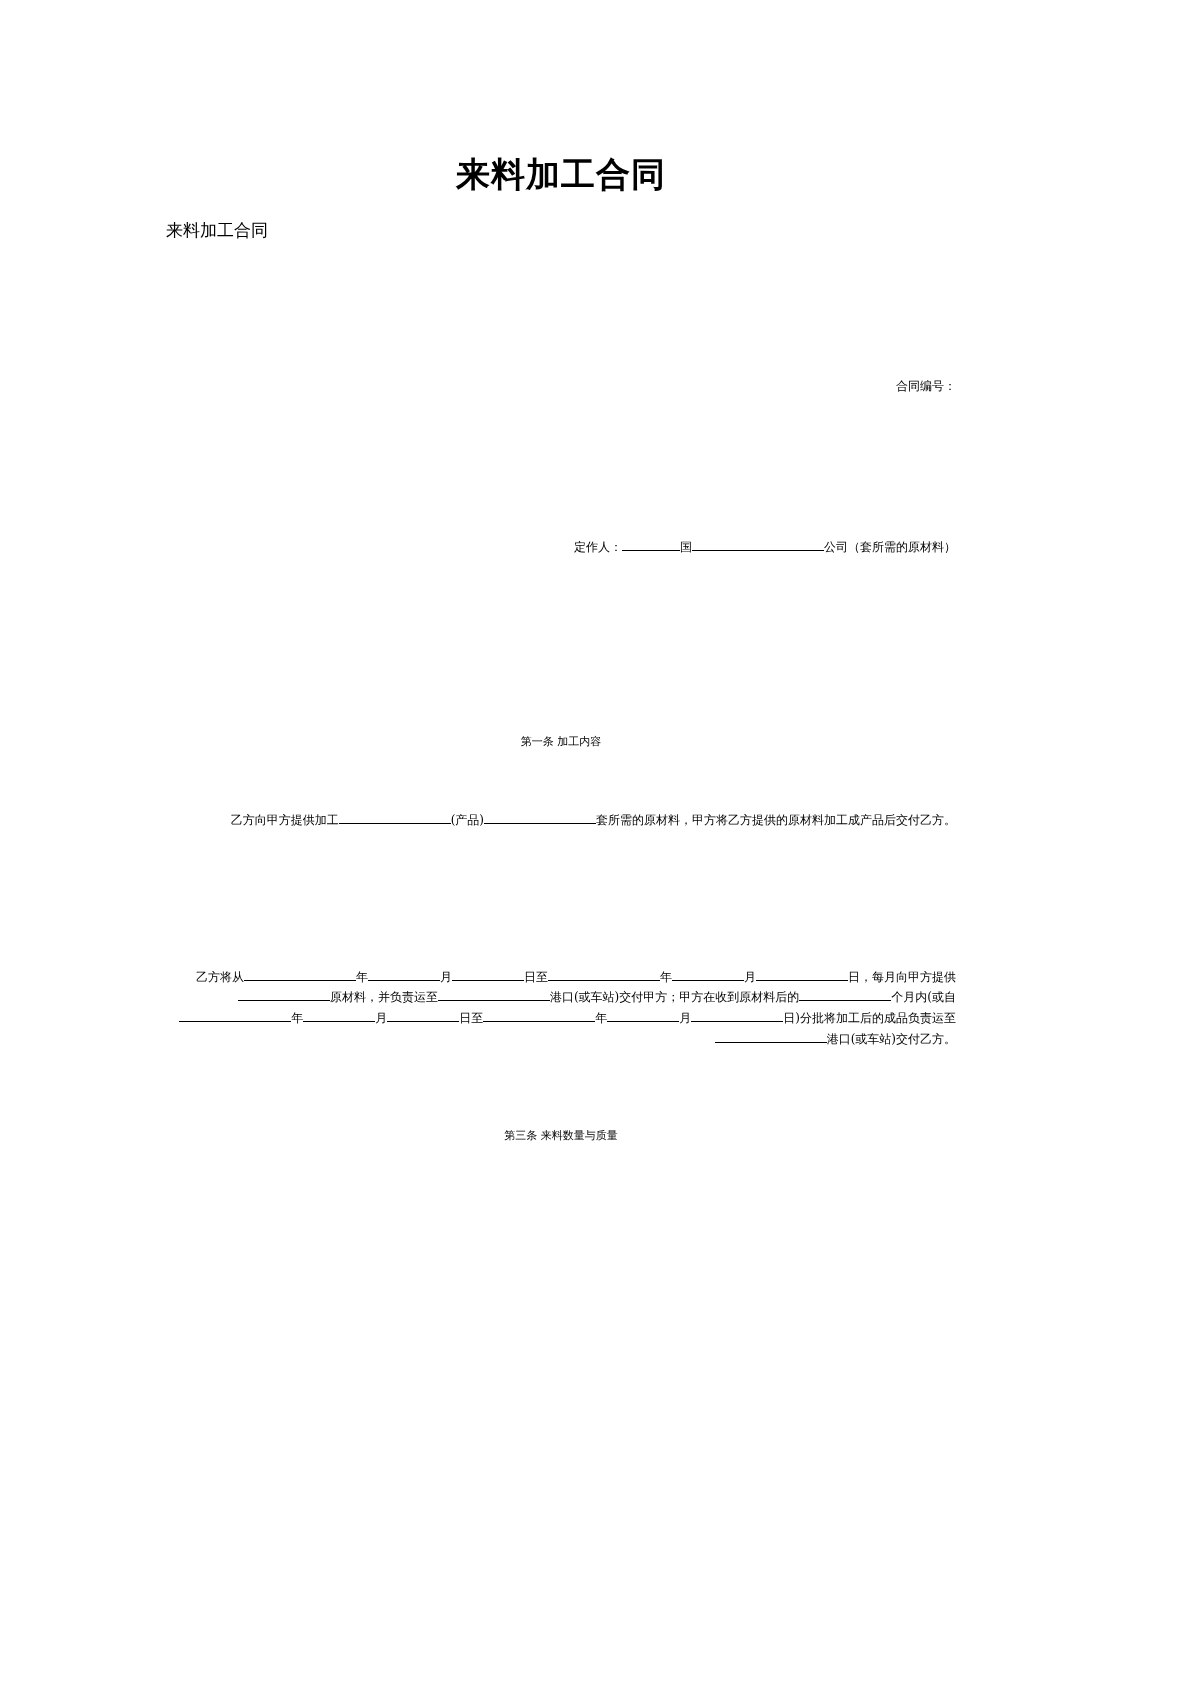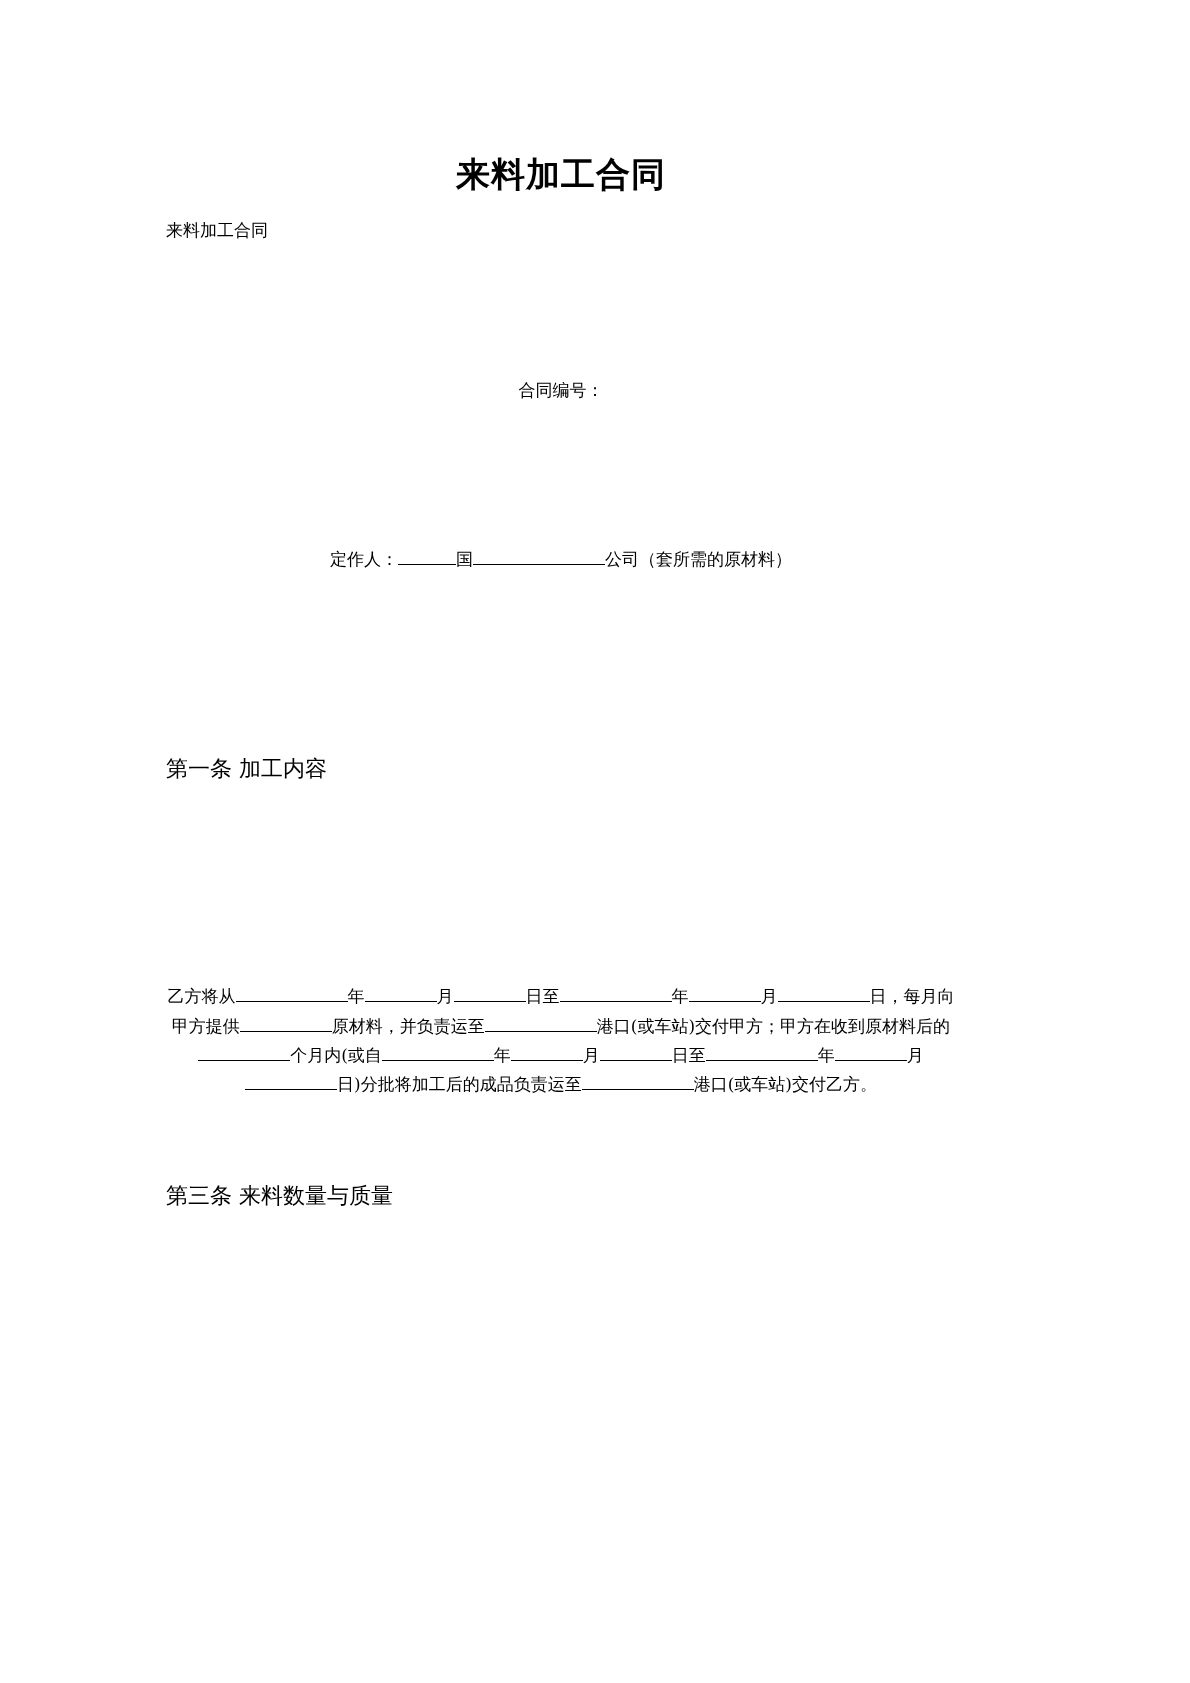--- a/index.html
+++ b/index.html
@@ -47,10 +47,10 @@
   }
 
   .para {
-    font-size: 17px;
+    font-size: 12px;
     line-height: 1.72;
     margin: 0;
-    text-align: center;
+    text-align: right;
     word-break: break-all;
   }
 

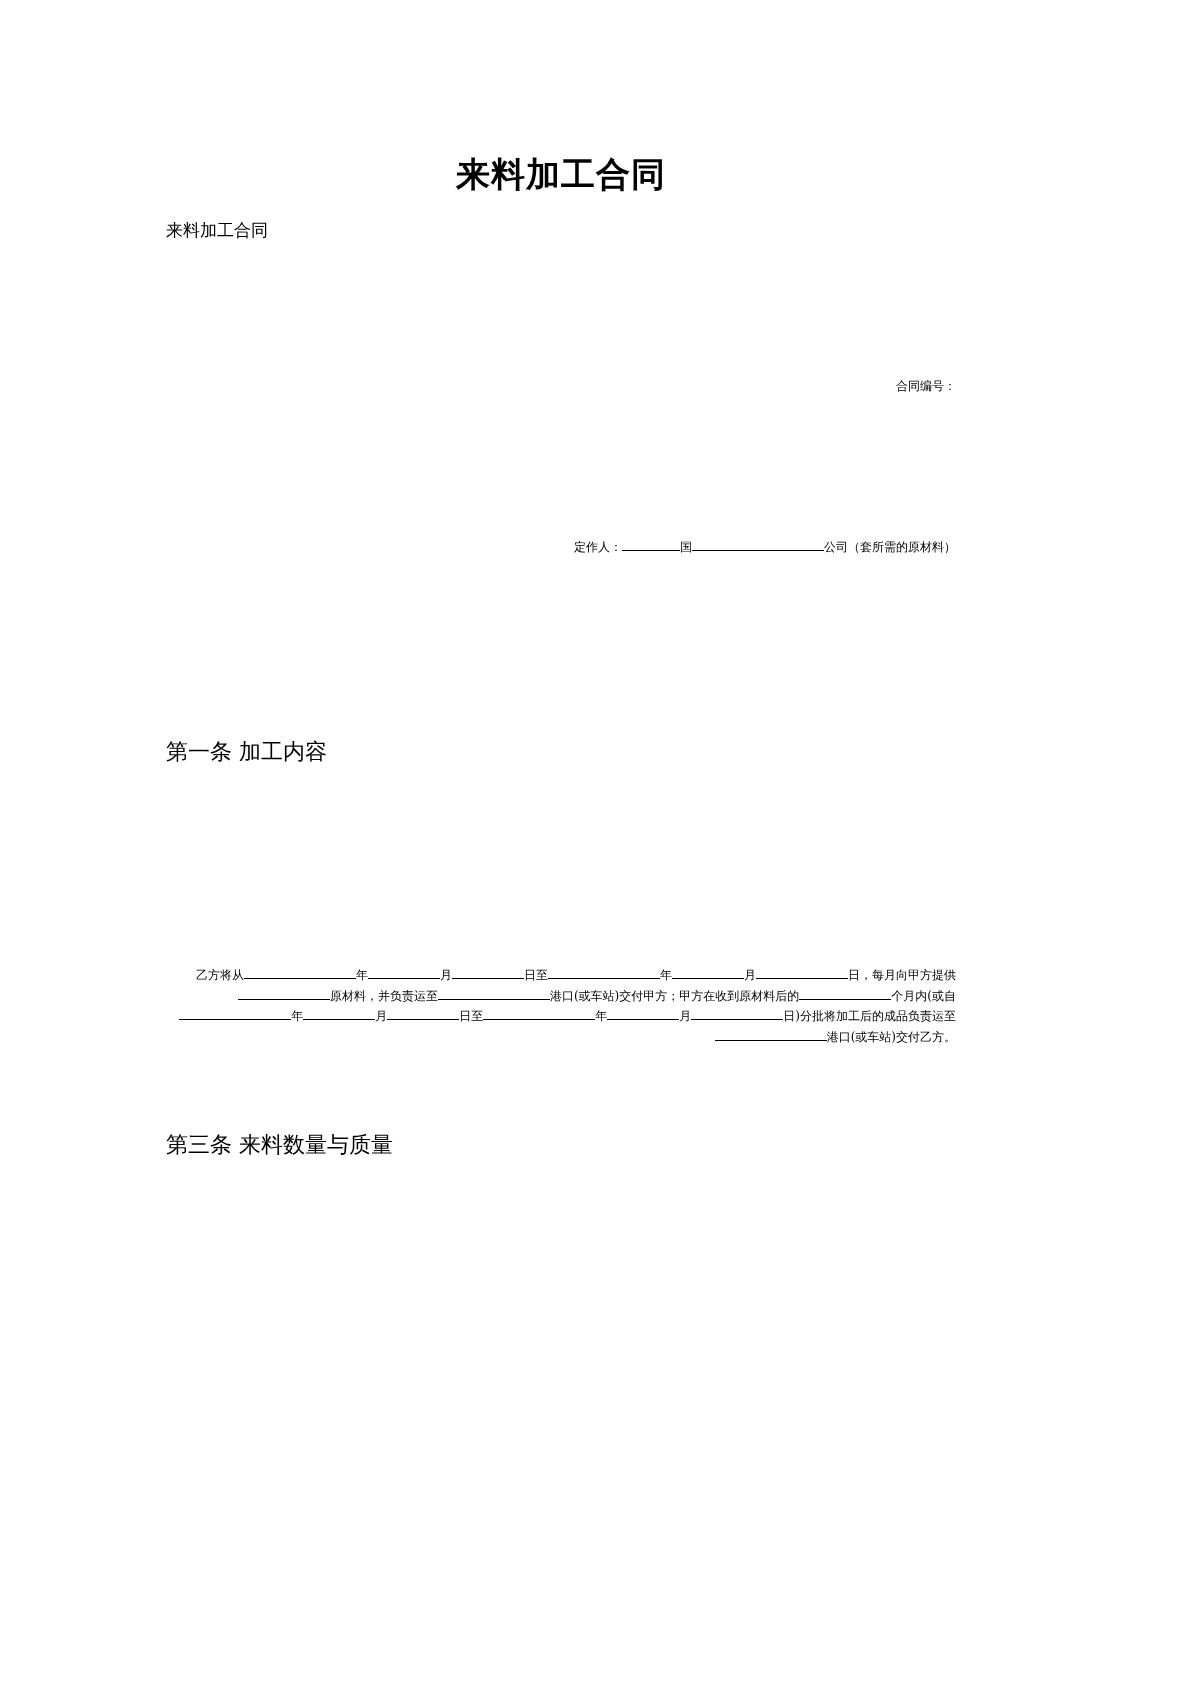--- a/index.html
+++ b/index.html
@@ -55,10 +55,10 @@
   }
 
   .heading {
-    font-size: 22px;
+    font-size: 11px;
     line-height: 1.72;
     margin: 0;
-    text-align: left;
+    text-align: center;
   }
 
   

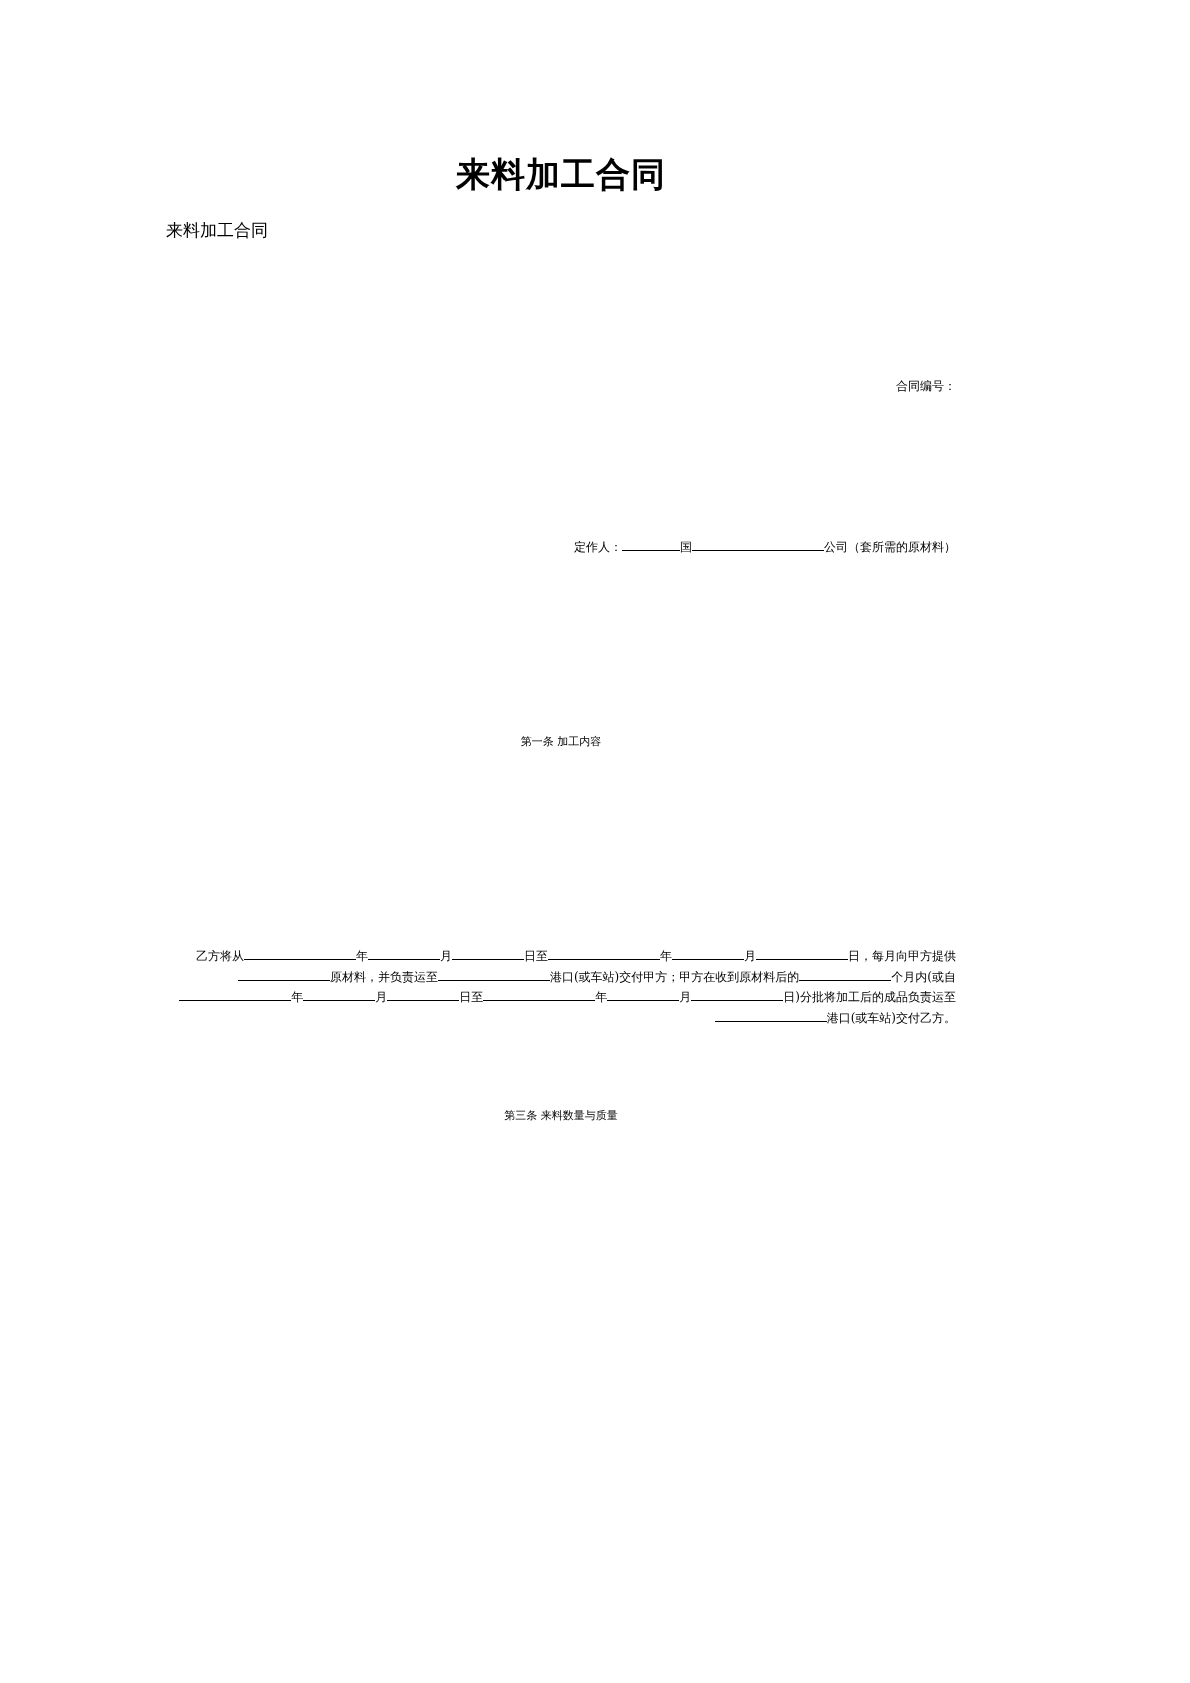--- a/index.html
+++ b/index.html
@@ -114,6 +114,9 @@
 
     <div class="sp-sm"></div>
 
+    <p class="para">
+      <span>乙方向甲方提供加工</span><span class="blank b-xl"></span><span>(产品)</span><span class="blank b-xl"></span><span>套所需的原材料，甲方将乙方提供的原材料加工成产品后交付乙方。</span>
+    </p>
 
     <div class="sp-sm"></div>
 

